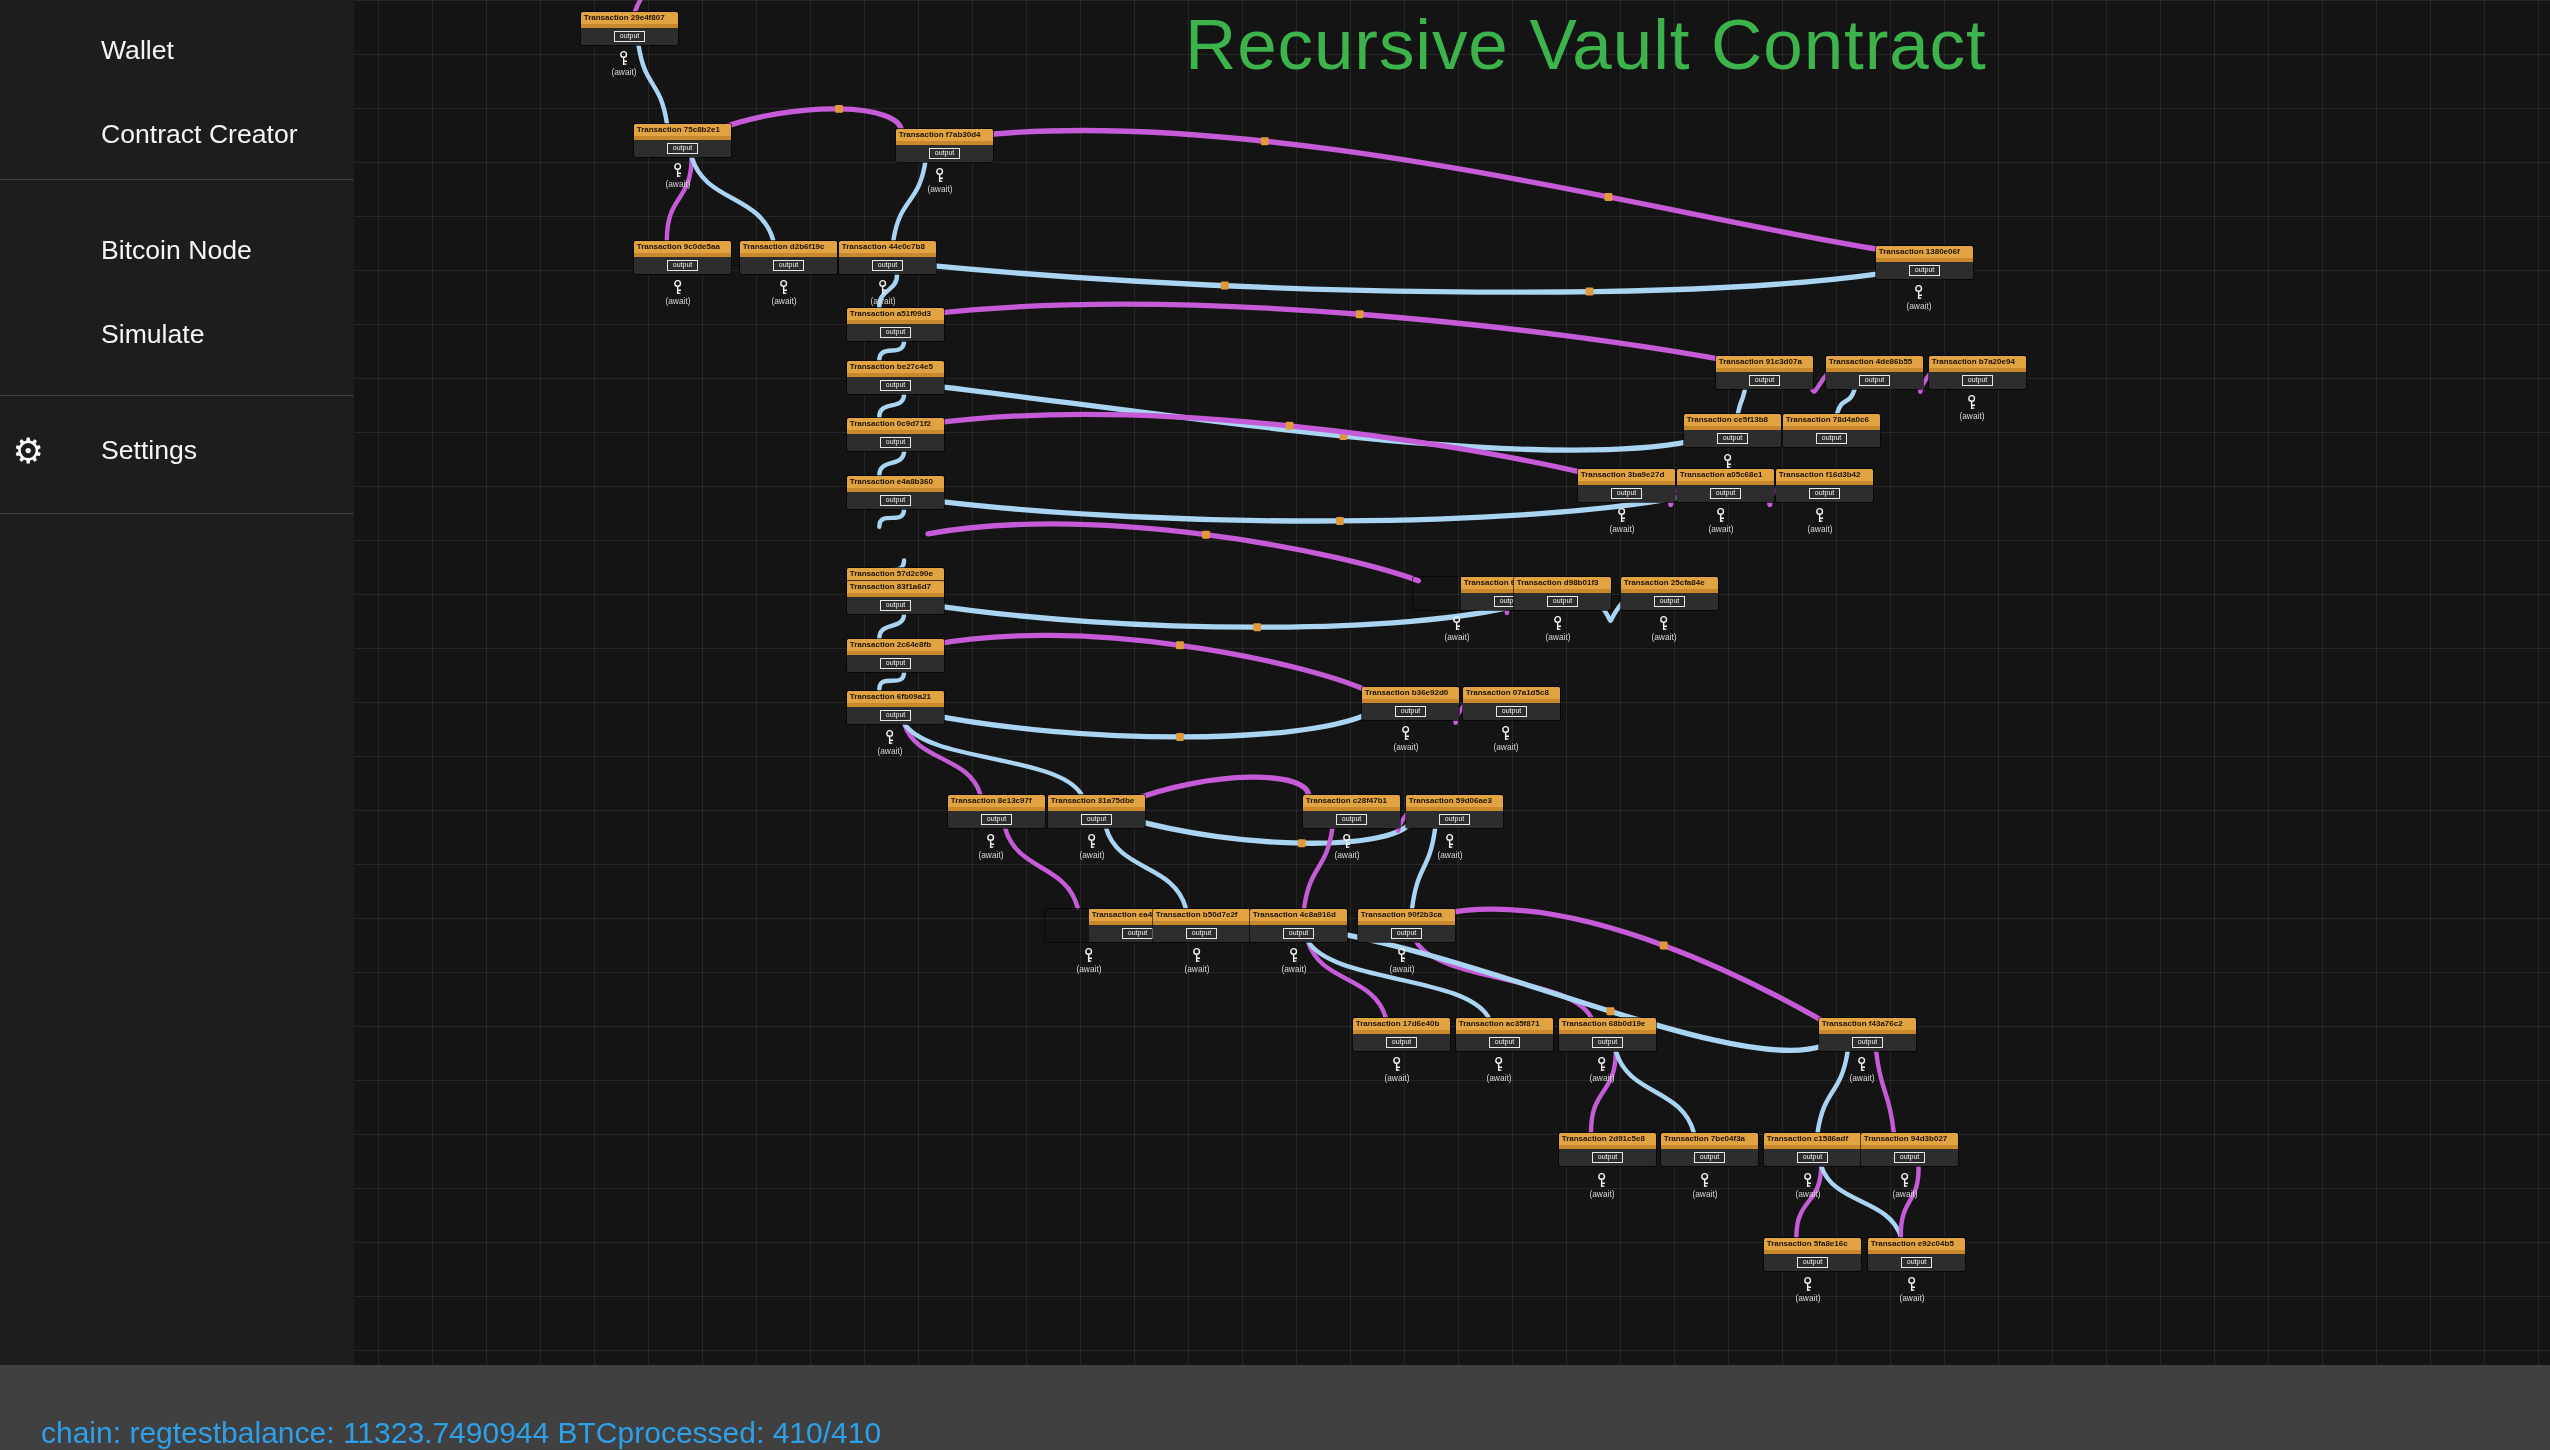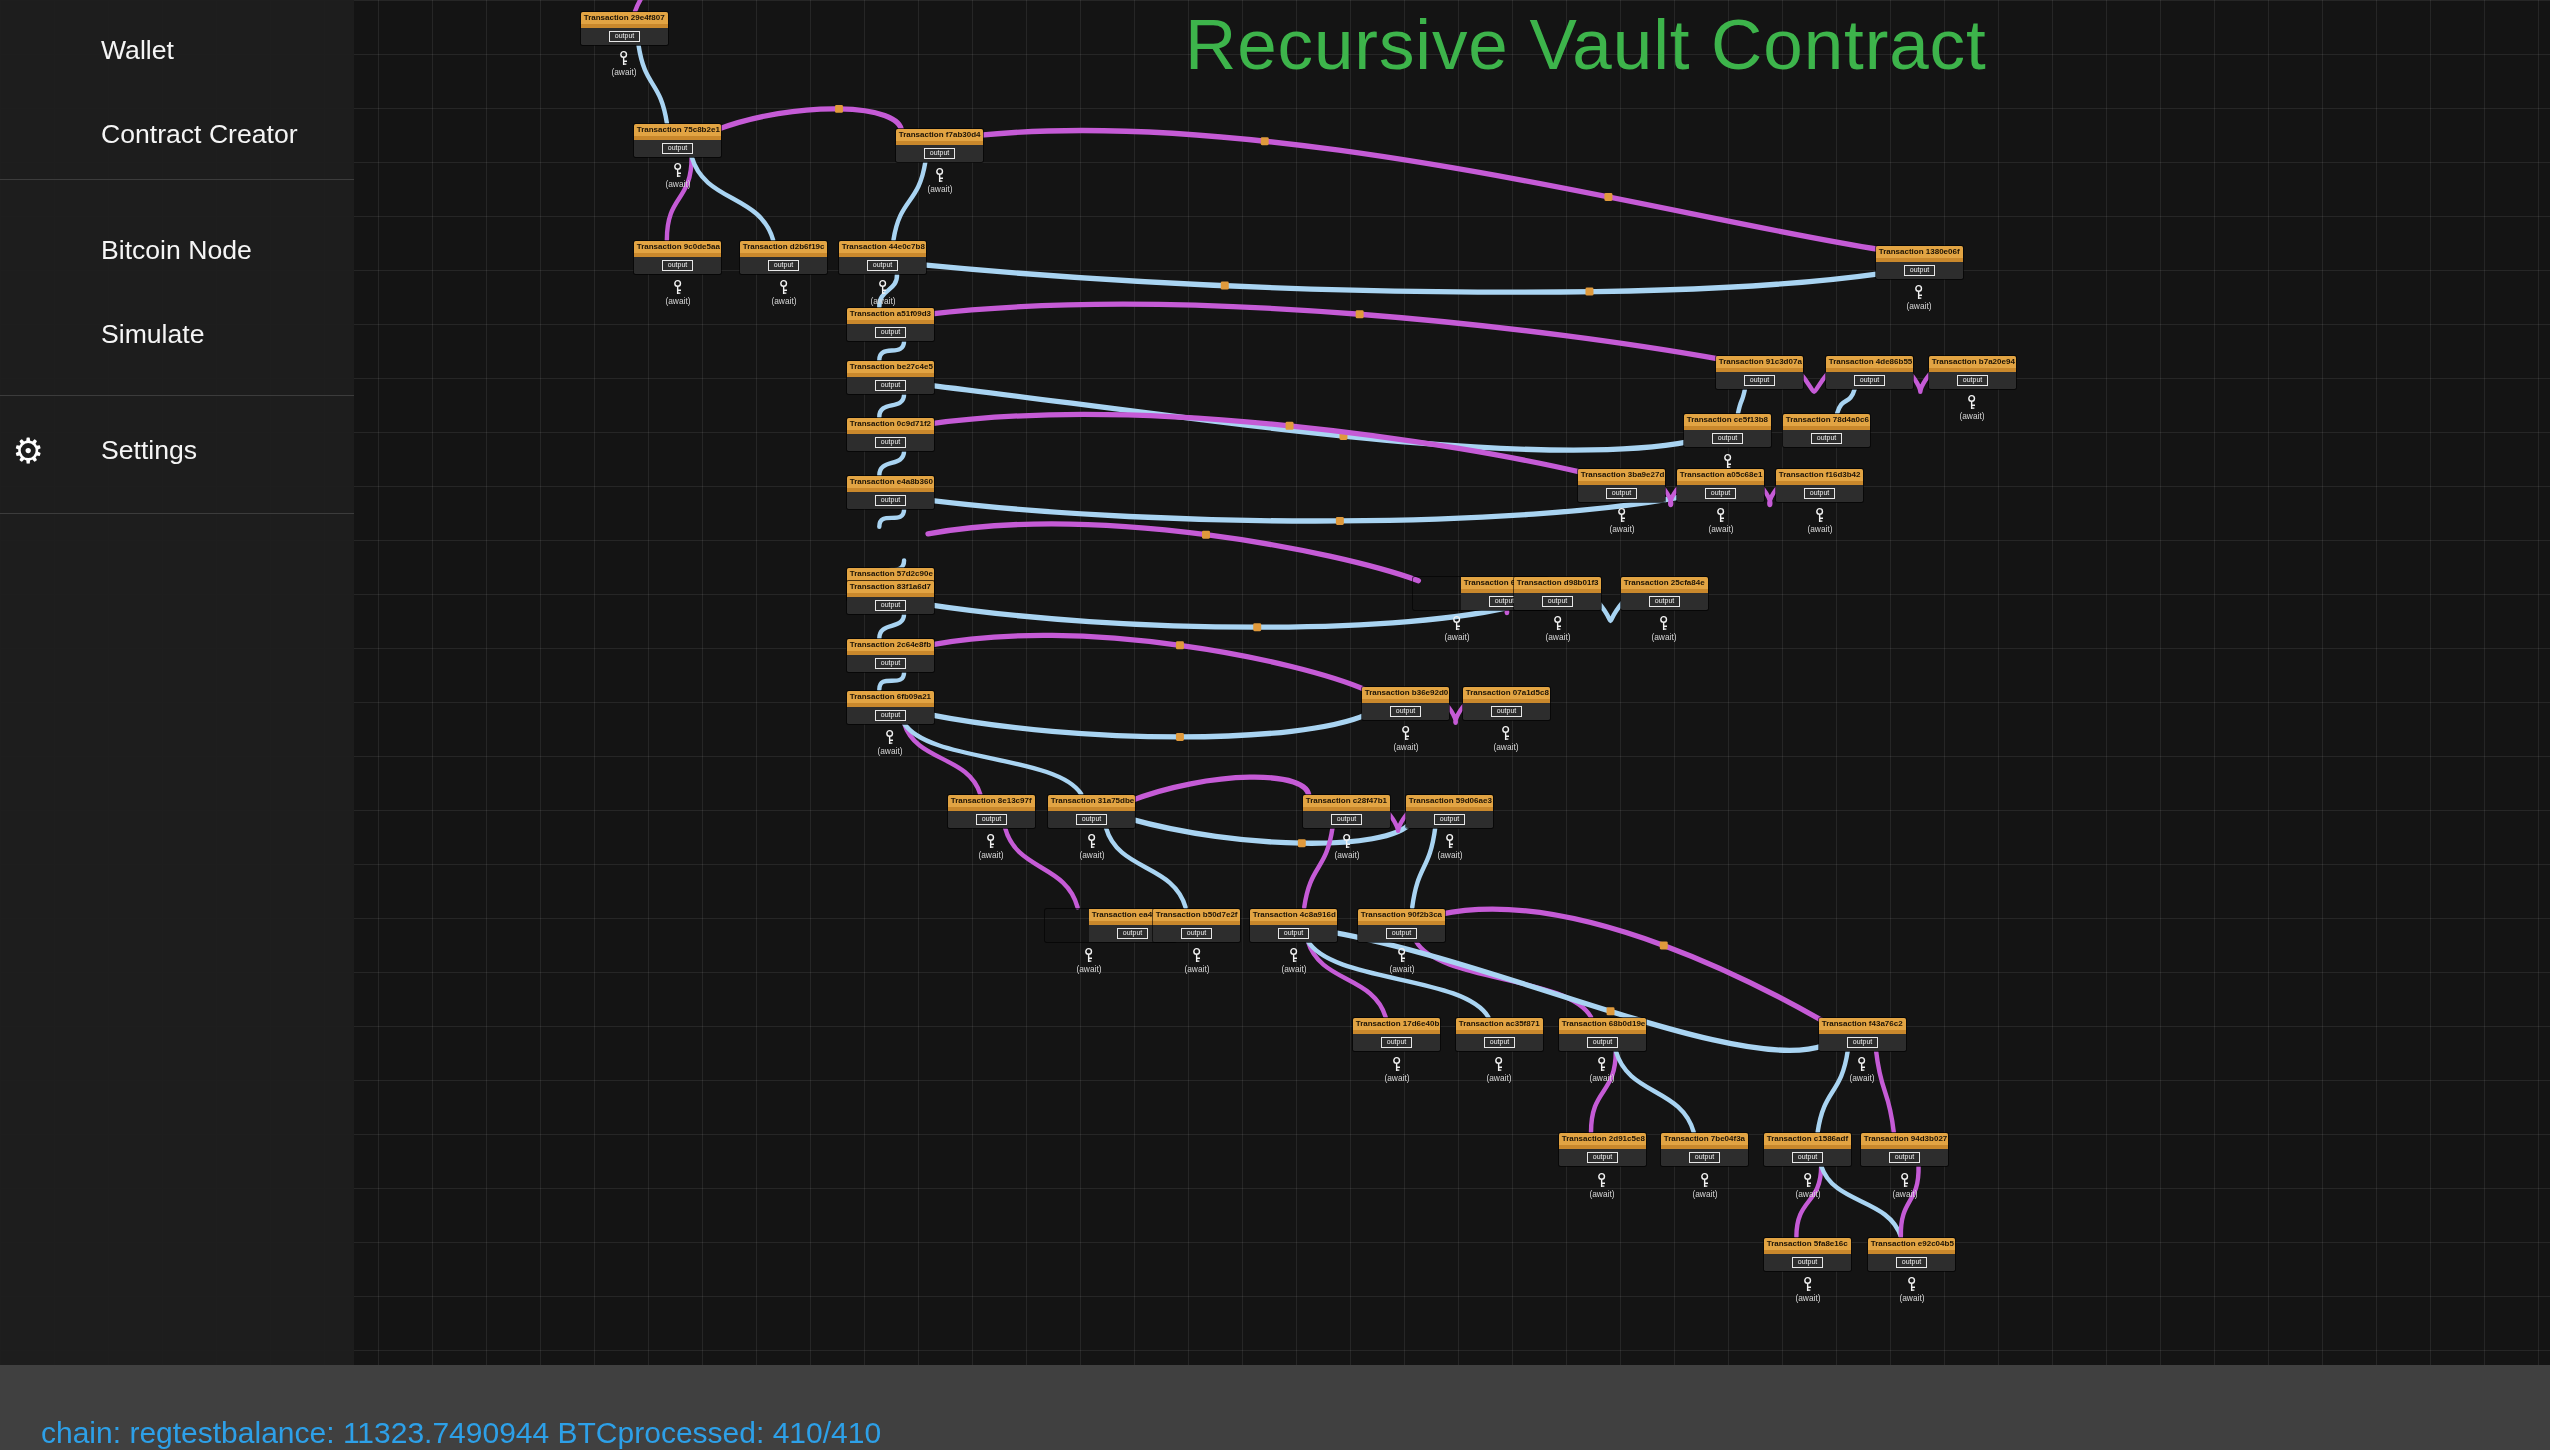--- a/index.html
+++ b/index.html
@@ -19,7 +19,7 @@
          color:var(--title-green,#3db44b);letter-spacing:0.9px;white-space:nowrap;z-index:5;}
 
   
-  .node{position:absolute;width:87px;border-radius:1.8px;overflow:hidden;
+  .node{position:absolute;width:97px;border-radius:1.8px;overflow:hidden;
         box-shadow:0 0 0 0.9px rgba(0,0,0,.65);z-index:3;}
   .nh{background:var(--node-orange,#e2a443);color:#1c1306;font-size:8px;font-weight:bold;
       line-height:11.5px;padding:0 2.7px;white-space:nowrap;overflow:hidden;}

